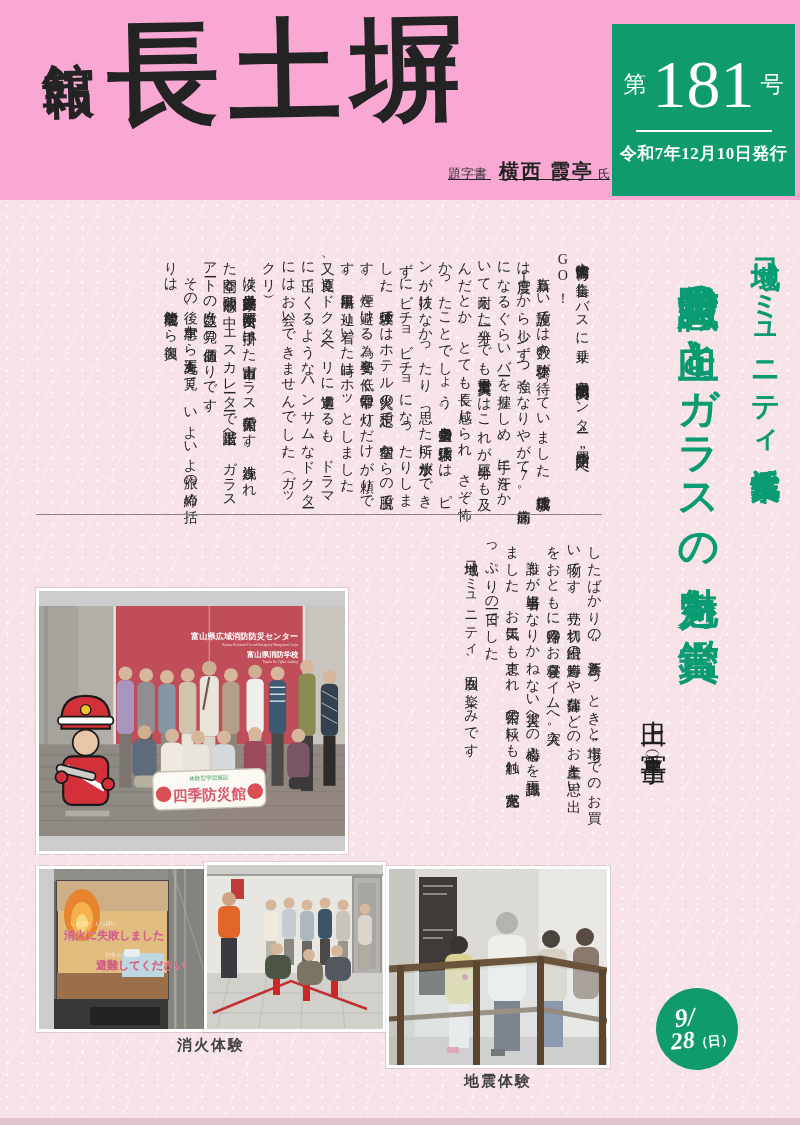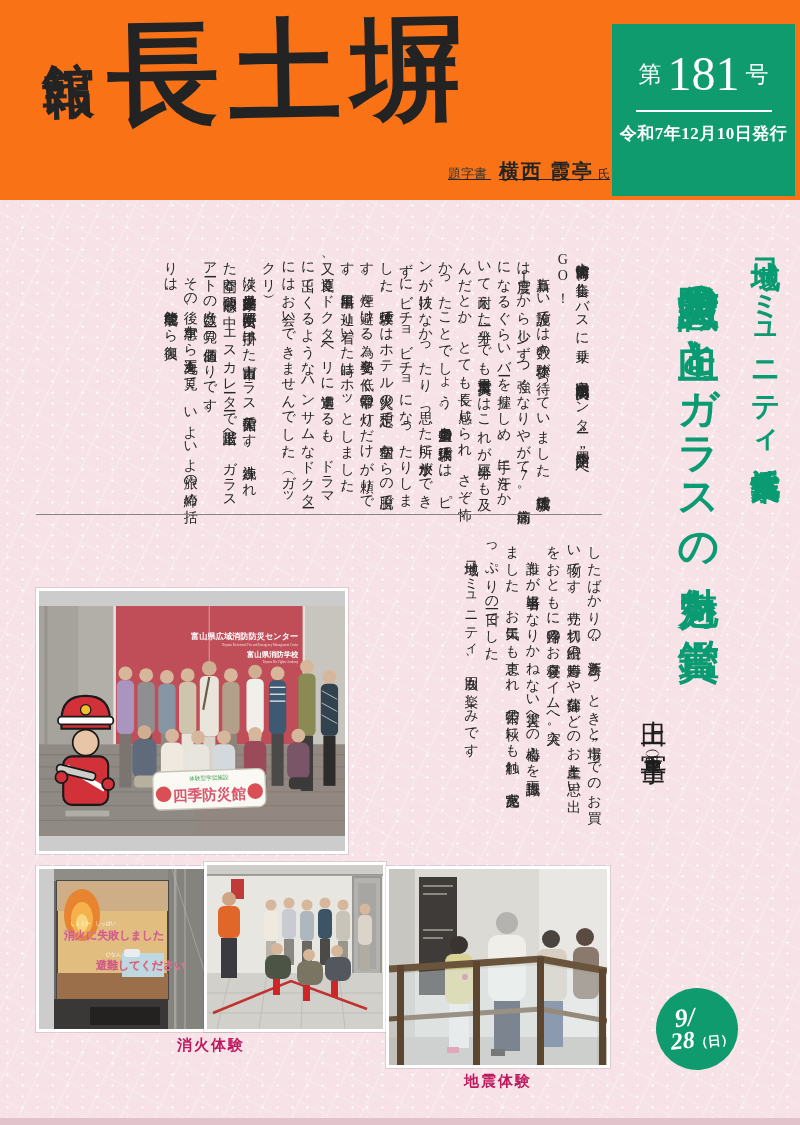--- a/index.html
+++ b/index.html
@@ -10,7 +10,7 @@
     color:#232323;
   }
   
-  .header{position:absolute;left:0;top:0;width:800px;height:200px;background:#f97316;}
+  .header{position:absolute;left:0;top:0;width:800px;height:200px;background:#f9a8d4;}
   .calli{position:absolute;left:38px;top:8px;display:flex;align-items:flex-start;}
   .calli-kanhou{
     writing-mode:vertical-rl;text-orientation:upright;

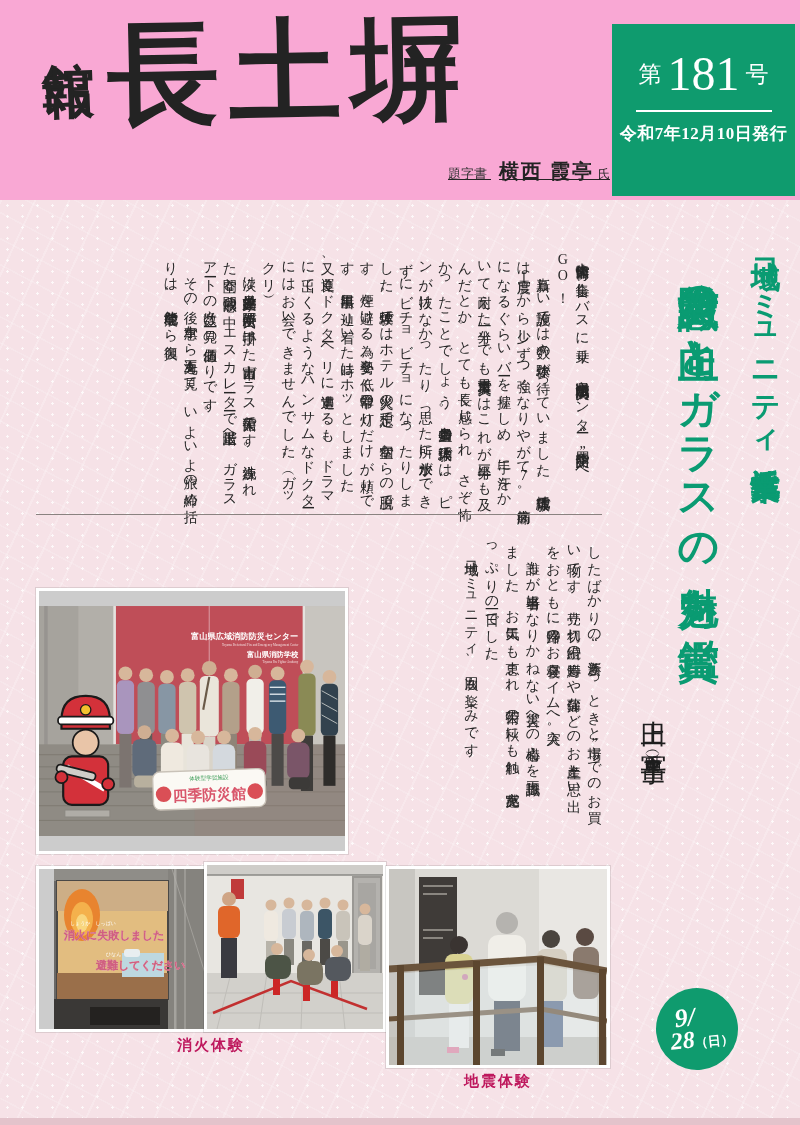--- a/index.html
+++ b/index.html
@@ -31,7 +31,7 @@
   }
   .issue-line1{margin-top:26px;display:flex;align-items:center;justify-content:center;}
   .issue-prefix,.issue-suffix{font-size:23px;}
-  .issue-number{font-size:48px;line-height:1;margin:0 6px;font-weight:normal;}
+  .issue-number{font-size:68px;line-height:1;margin:0 6px;font-weight:normal;}
   .issue-divider{width:136px;height:2px;background:#fff;margin:12px auto 10px auto;}
   .issue-date{font-size:17px;font-weight:bold;letter-spacing:0.5px;}
   

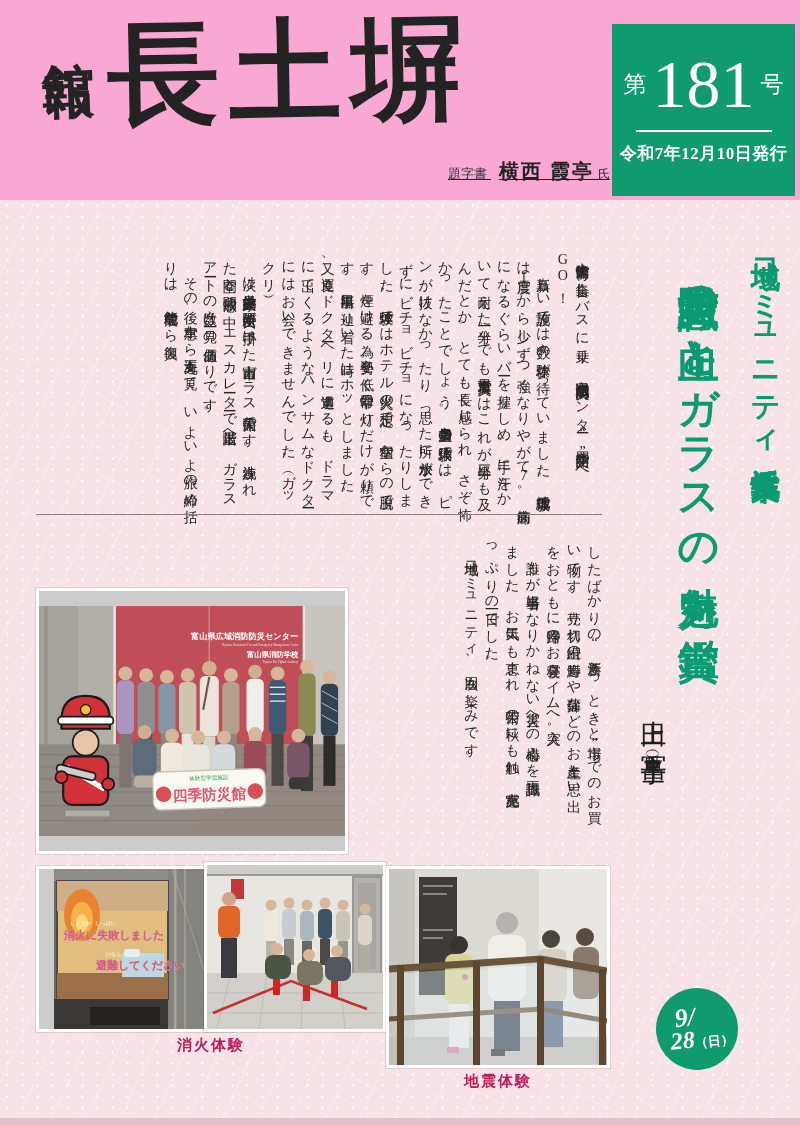--- a/index.html
+++ b/index.html
@@ -92,7 +92,7 @@
   .p-screen{left:36px;top:866px;width:198px;height:166px;}
   .p-ext{left:204px;top:862px;width:182px;height:170px;}
   .p-quake{left:386px;top:866px;width:224px;height:202px;}
-  .caption{position:absolute;font-size:15px;font-weight:bold;letter-spacing:2px;color:#be185d;text-align:center;}
+  .caption{position:absolute;font-size:15px;font-weight:bold;letter-spacing:2px;color:#404040;text-align:center;}
   .cap-ext{left:36px;top:1036px;width:350px;}
   .cap-quake{left:386px;top:1072px;width:224px;}
 </style>

